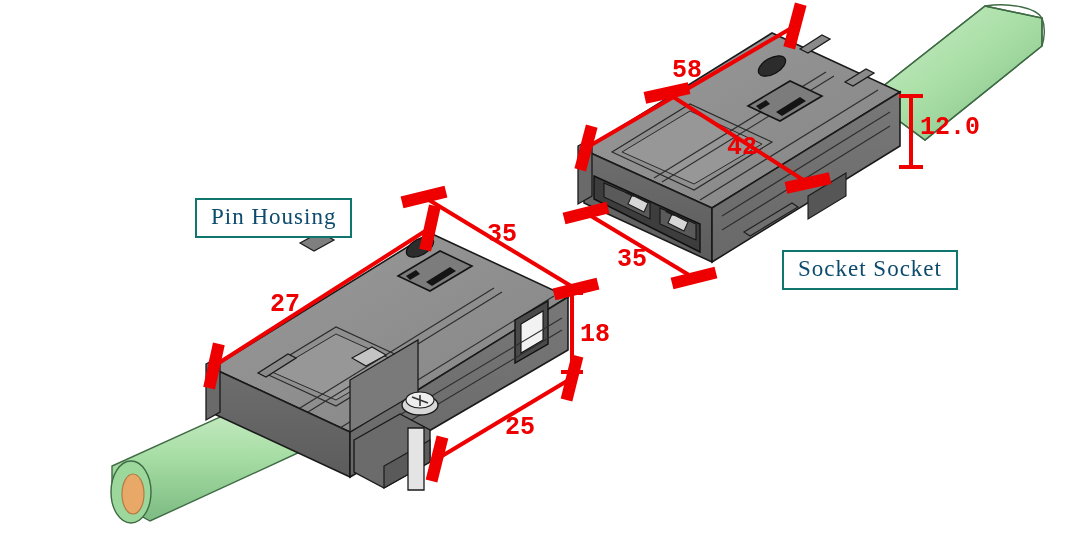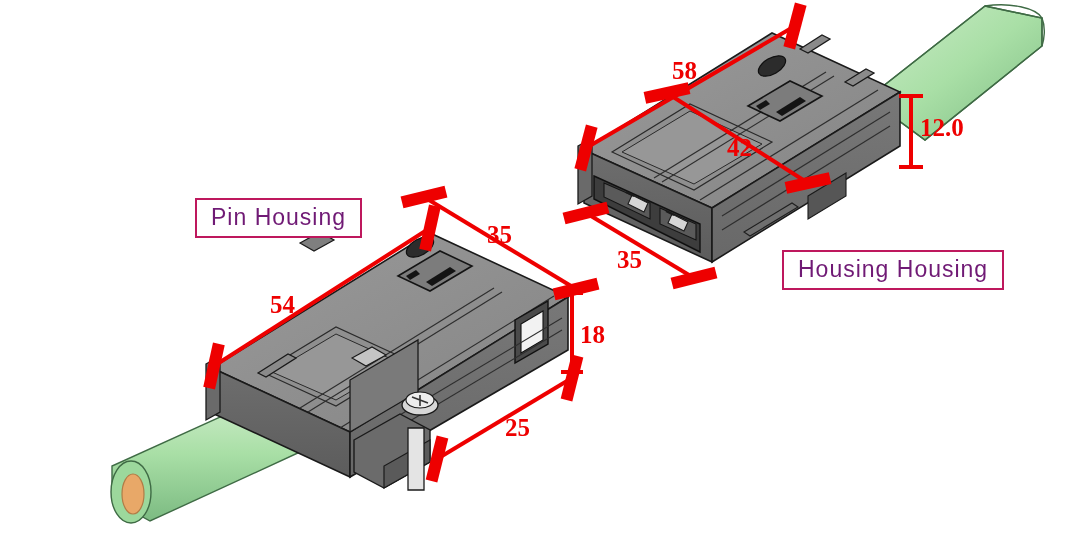--- a/index.html
+++ b/index.html
@@ -25,7 +25,7 @@
   .dim-text{
     position:absolute;
     color:#ee0000;
-    font-family:Liberation Serif, serif;
+    font-family:Liberation Mono, monospace;
     font-weight:bold;
     font-size:25px;
     line-height:1;

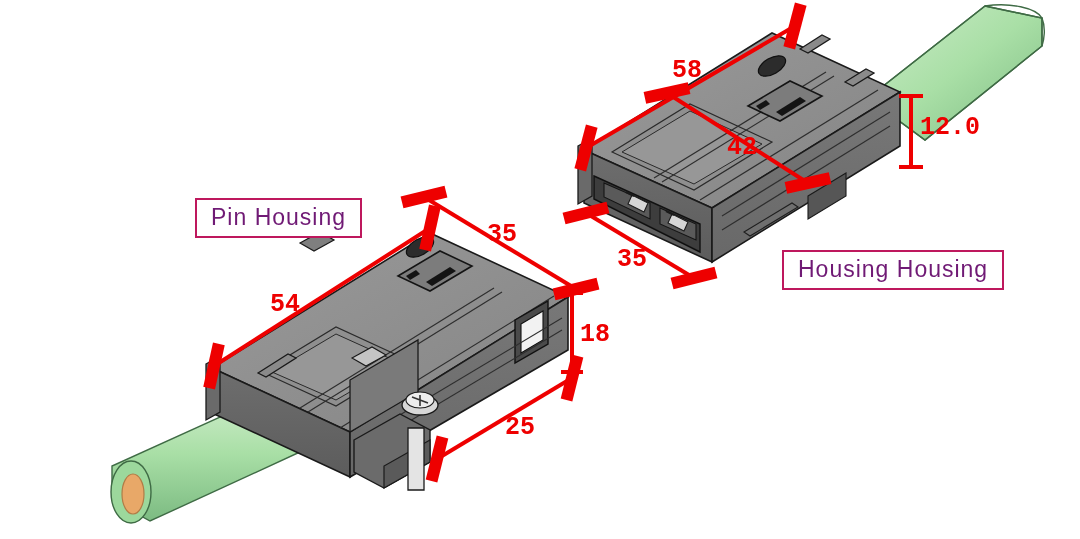--- a/index.html
+++ b/index.html
@@ -9,10 +9,10 @@
 
   .lbl-box{
     position:absolute;
-    border:2px solid #be185d;
+    border:2px solid #0f766e;
     background:#ffffff;
-    color:#701a75;
-    font-family:Liberation Sans, sans-serif;
+    color:#0c4a6e;
+    font-family:Liberation Serif, serif;
     font-size:23px;
     letter-spacing:1px;
     padding:5px 14px 7px 14px;

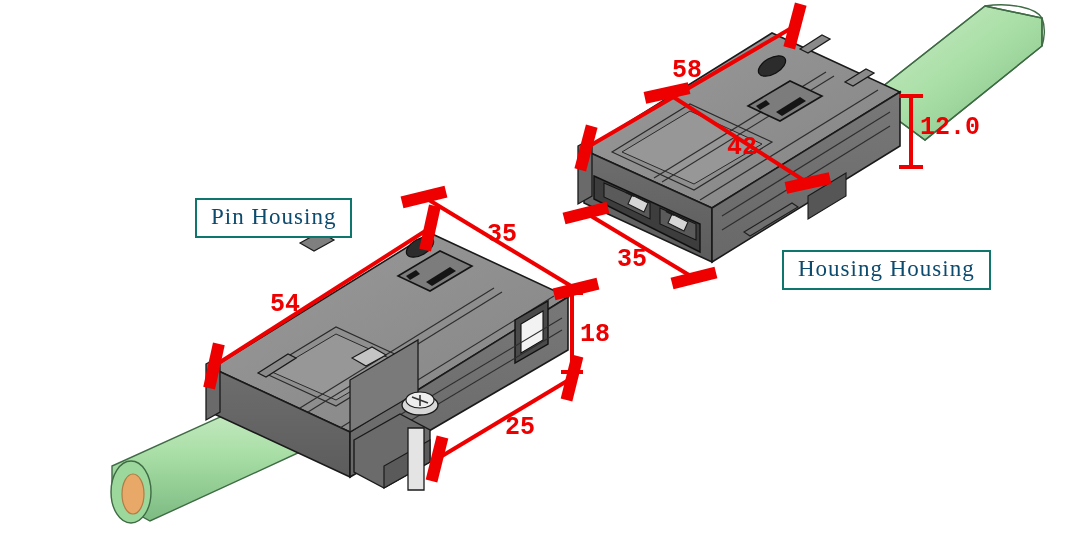--- a/index.html
+++ b/index.html
@@ -202,7 +202,7 @@
   </svg>
 
   <div class="lbl-box" id="lbl-pin">Pin Housing</div>
-  <div class="lbl-box" id="lbl-socket">Housing Housing</div>
+  <div class="lbl-box" id="lbl-socket">Socket Socket</div>
 
   <div class="dim-text" id="dim-66">54</div>
   <div class="dim-text" id="dim-44">35</div>

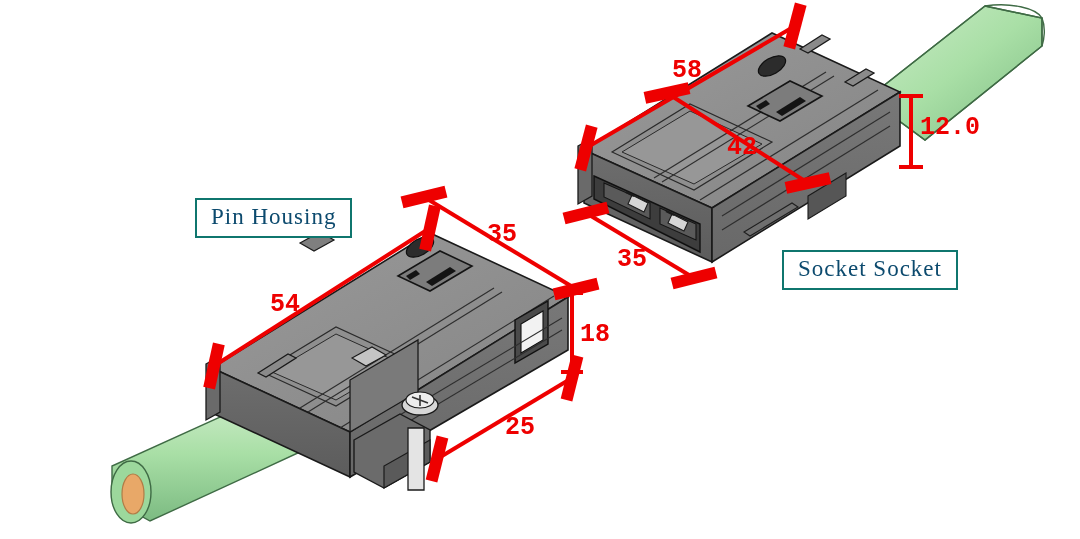--- a/index.html
+++ b/index.html
@@ -204,7 +204,7 @@
   <div class="lbl-box" id="lbl-pin">Pin Housing</div>
   <div class="lbl-box" id="lbl-socket">Socket Socket</div>
 
-  <div class="dim-text" id="dim-66">54</div>
+  <div class="dim-text" id="dim-66">27</div>
   <div class="dim-text" id="dim-44">35</div>
   <div class="dim-text" id="dim-19">18</div>
   <div class="dim-text" id="dim-37">25</div>

